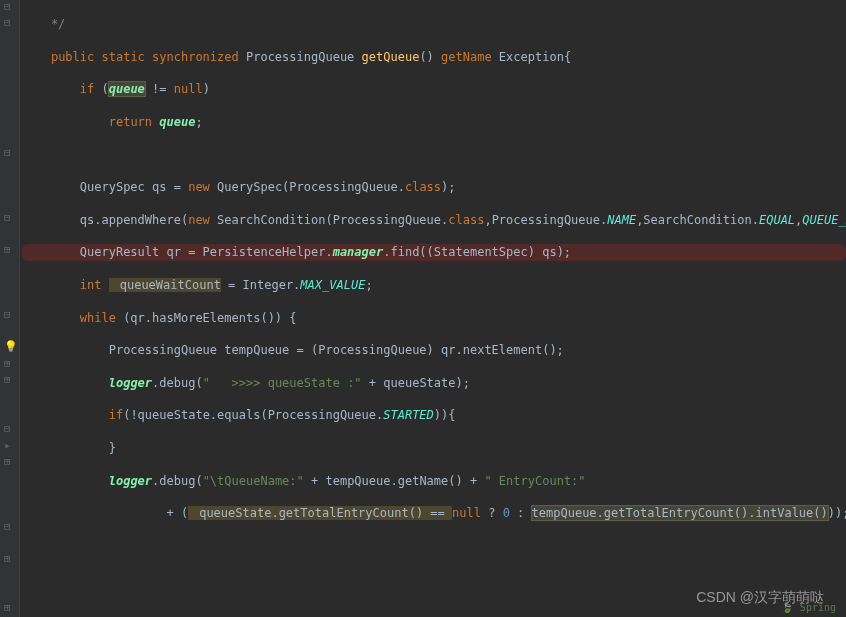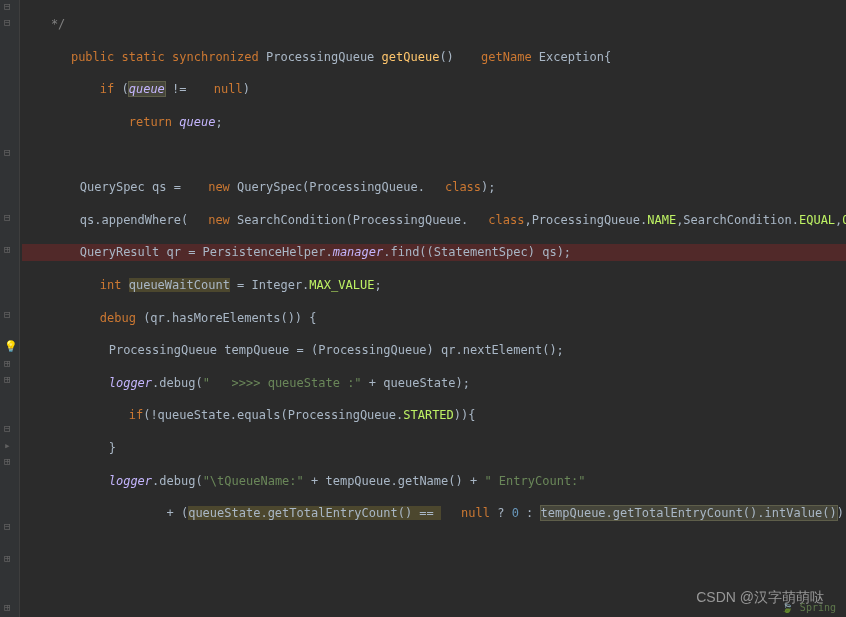--- a/index.html
+++ b/index.html
@@ -41,7 +41,7 @@
 .line { height: 16.3px; }
 .hl-red { background: rgba(120,40,40,0.5); }
 .hl-yellow { background: rgba(110,100,50,0.5); }
-.kw { color: #cc7832; margin-left: 20px; }
+.kw { color: #cc7832; }
 .str { color: #6a8759; }
 .num { color: #6897bb; }
 .fld { color: #c4b5fd; font-style: italic; }

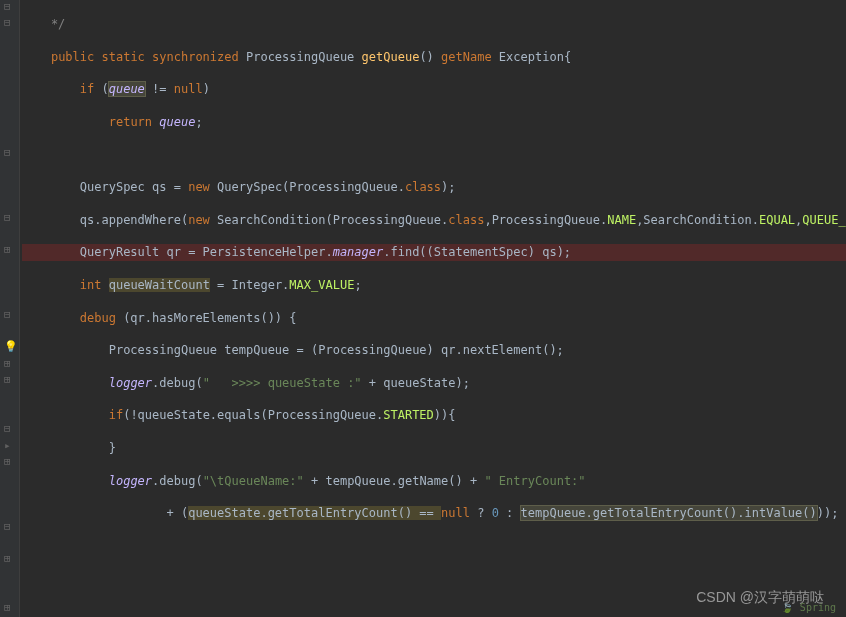--- a/index.html
+++ b/index.html
@@ -44,7 +44,7 @@
 .kw { color: #cc7832; }
 .str { color: #6a8759; }
 .num { color: #6897bb; }
-.fld { color: #c4b5fd; font-style: italic; }
+.fld { color: #86efac; font-style: italic; font-weight: bold; }
 .stat { color: #bef264; }
 .mth { color: #ffc66d; }
 .cmt { color: #808080; }

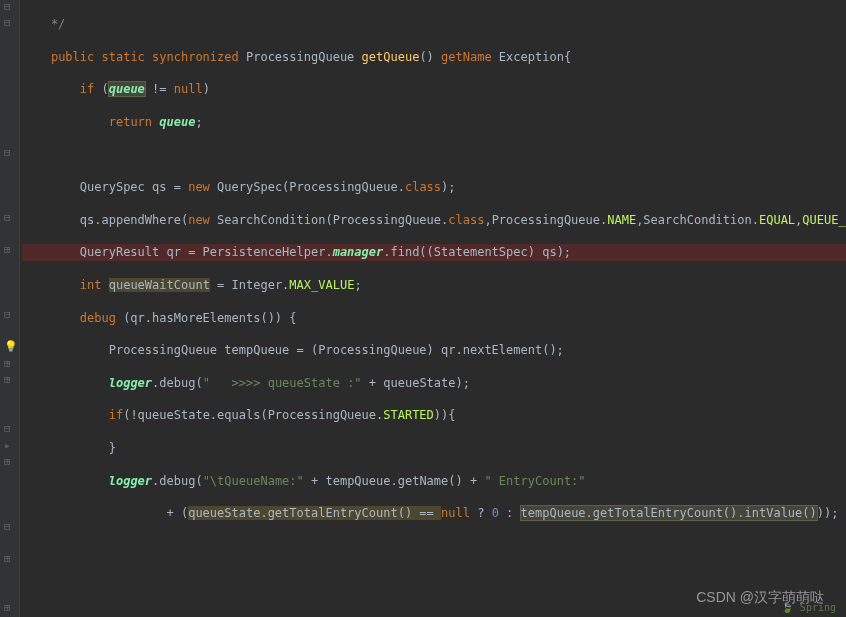--- a/index.html
+++ b/index.html
@@ -45,7 +45,7 @@
 .str { color: #6a8759; }
 .num { color: #6897bb; }
 .fld { color: #86efac; font-style: italic; font-weight: bold; }
-.stat { color: #bef264; }
+.stat { color: #5eead4; font-style: italic; }
 .mth { color: #ffc66d; }
 .cmt { color: #808080; }
 .boxed { background: #45453a; outline: 1px solid #5e5e4a; }

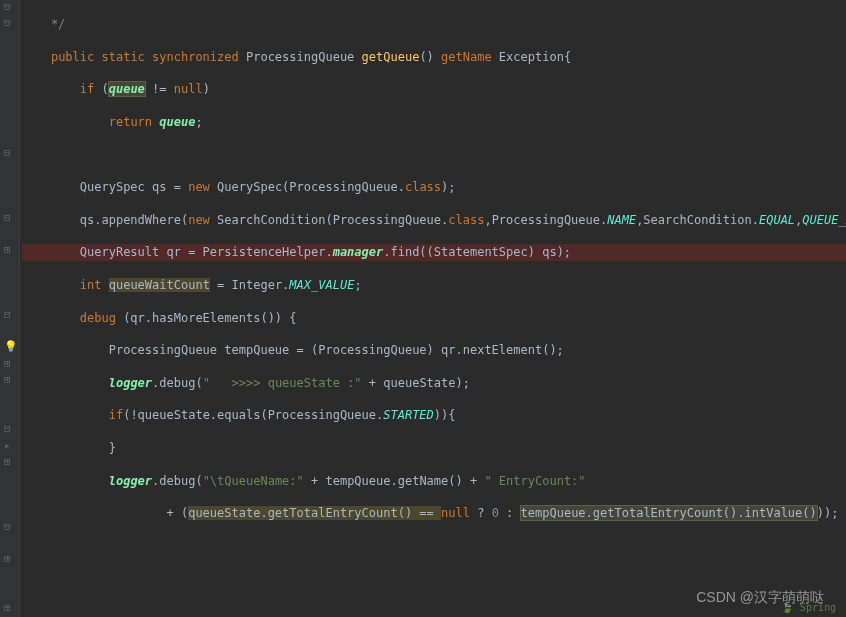--- a/index.html
+++ b/index.html
@@ -39,7 +39,7 @@
   padding-top: 0px;
 }
 .line { height: 16.3px; }
-.hl-red { background: rgba(120,40,40,0.5); }
+.hl-red { background: rgba(120,40,40,0.5); border-radius: 6px; }
 .hl-yellow { background: rgba(110,100,50,0.5); }
 .kw { color: #cc7832; }
 .str { color: #6a8759; }

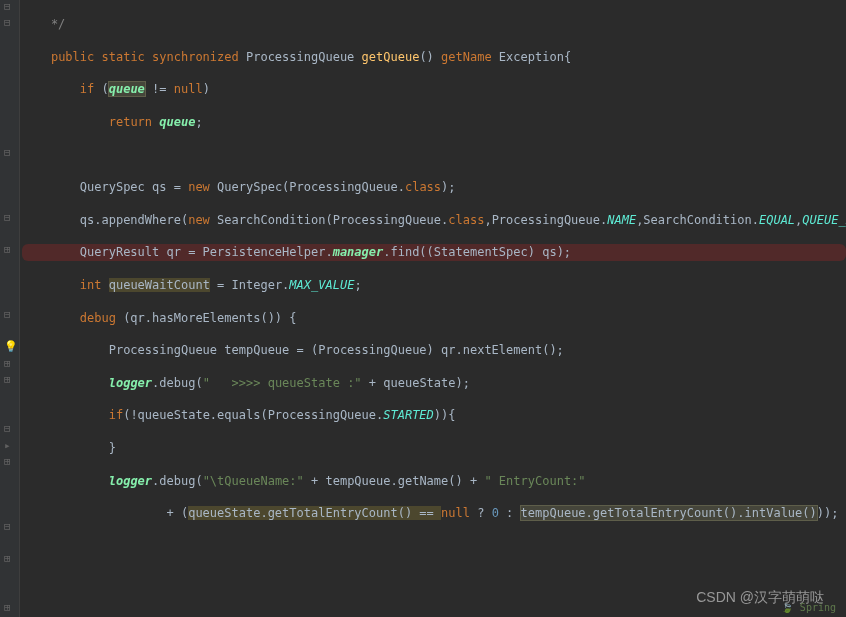--- a/index.html
+++ b/index.html
@@ -40,7 +40,7 @@
 }
 .line { height: 16.3px; }
 .hl-red { background: rgba(120,40,40,0.5); border-radius: 6px; }
-.hl-yellow { background: rgba(110,100,50,0.5); }
+.hl-yellow { background: rgba(110,100,50,0.5); padding-left: 11px; }
 .kw { color: #cc7832; }
 .str { color: #6a8759; }
 .num { color: #6897bb; }

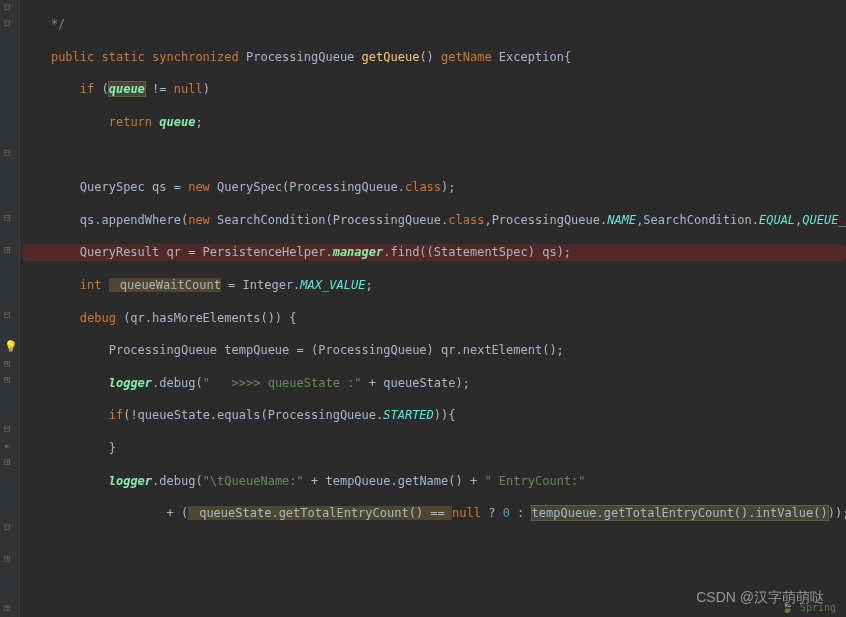--- a/index.html
+++ b/index.html
@@ -98,7 +98,7 @@
 <div class="line"><span>        qs.appendWhere(</span><span class="kw">new</span><span> SearchCondition(ProcessingQueue.</span><span class="kw">class</span><span>,ProcessingQueue.</span><span class="stat">NAME</span><span>,SearchCondition.</span><span class="stat">EQUAL</span><span>,</span><span class="stat">QUEUE_NAME</span></div>
 <div class="line hl-red"><span>        QueryResult qr = PersistenceHelper.</span><span class="fld">manager</span><span>.find((StatementSpec) qs);</span></div>
 <div class="line"><span>        </span><span class="kw">int</span><span> </span><span class="hl-yellow">queueWaitCount</span><span> = Integer.</span><span class="stat">MAX_VALUE</span><span>;</span></div>
-<div class="line"><span>        </span><span class="kw">debug</span><span> (qr.hasMoreElements()) {</span></div>
+<div class="line"><span>        </span><span class="kw">while</span><span> (qr.hasMoreElements()) {</span></div>
 <div class="line"><span>            ProcessingQueue tempQueue = (ProcessingQueue) qr.nextElement();</span></div>
 <div class="line"><span>            </span><span class="fld">logger</span><span>.debug(</span><span class="str">"   &gt;&gt;&gt;&gt; queueState :"</span><span> + queueState);</span></div>
 <div class="line"><span>            </span><span class="kw">if</span><span>(!queueState.equals(ProcessingQueue.</span><span class="stat">STARTED</span><span>)){</span></div>

